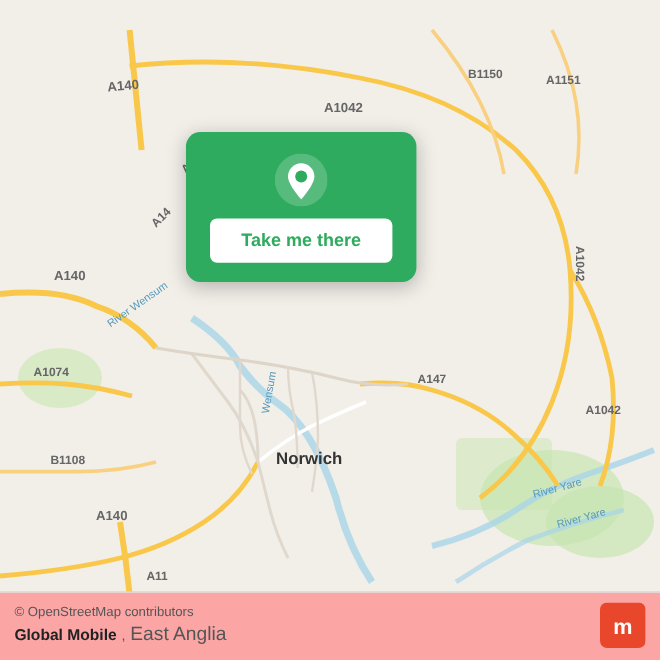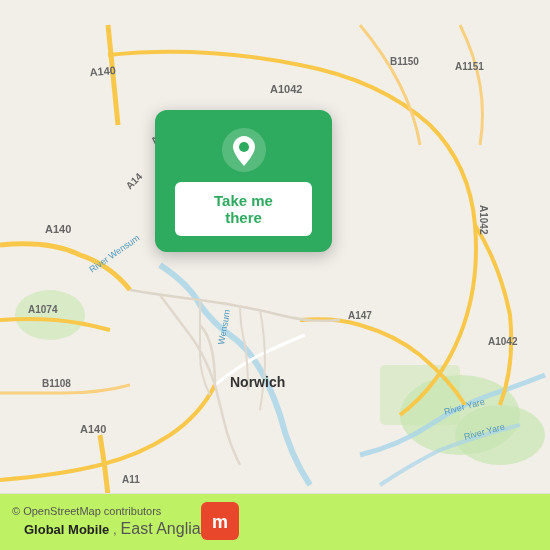--- a/index.html
+++ b/index.html
@@ -33,7 +33,7 @@
       position: absolute;
       top: 110px;
       left: 155px;
-      width: 177px;
+      width: 192px;
       background: #2eab5e;
       border-radius: 12px;
       padding: 18px 20px 16px;

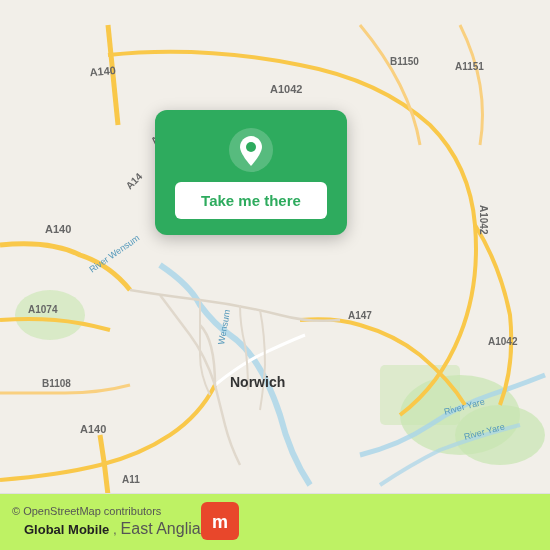--- a/index.html
+++ b/index.html
@@ -67,10 +67,11 @@
       bottom: 0;
       left: 0;
       right: 0;
-      background: #bef264;
+      background: #fca5a5;
       padding: 8px 12px 10px;
       display: flex;
       align-items: center;
+      justify-content: space-between;
       border-top: 1px solid #e0e0e0;
     }
 

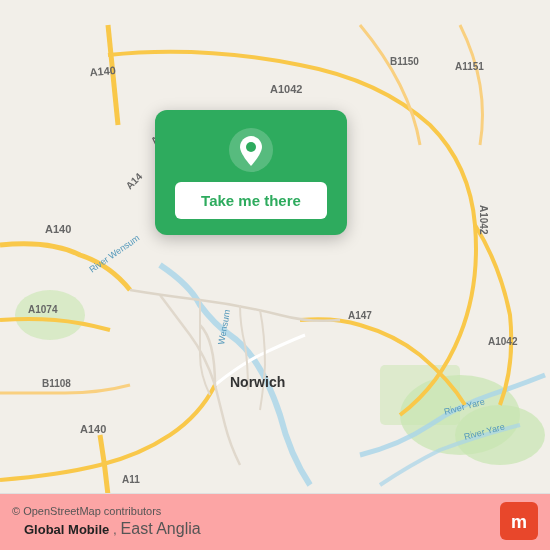--- a/index.html
+++ b/index.html
@@ -90,7 +90,6 @@
       font-weight: bold;
       color: #222;
       margin-top: 2px;
-      margin-left: 12px;
     }
 
     .location-region {

